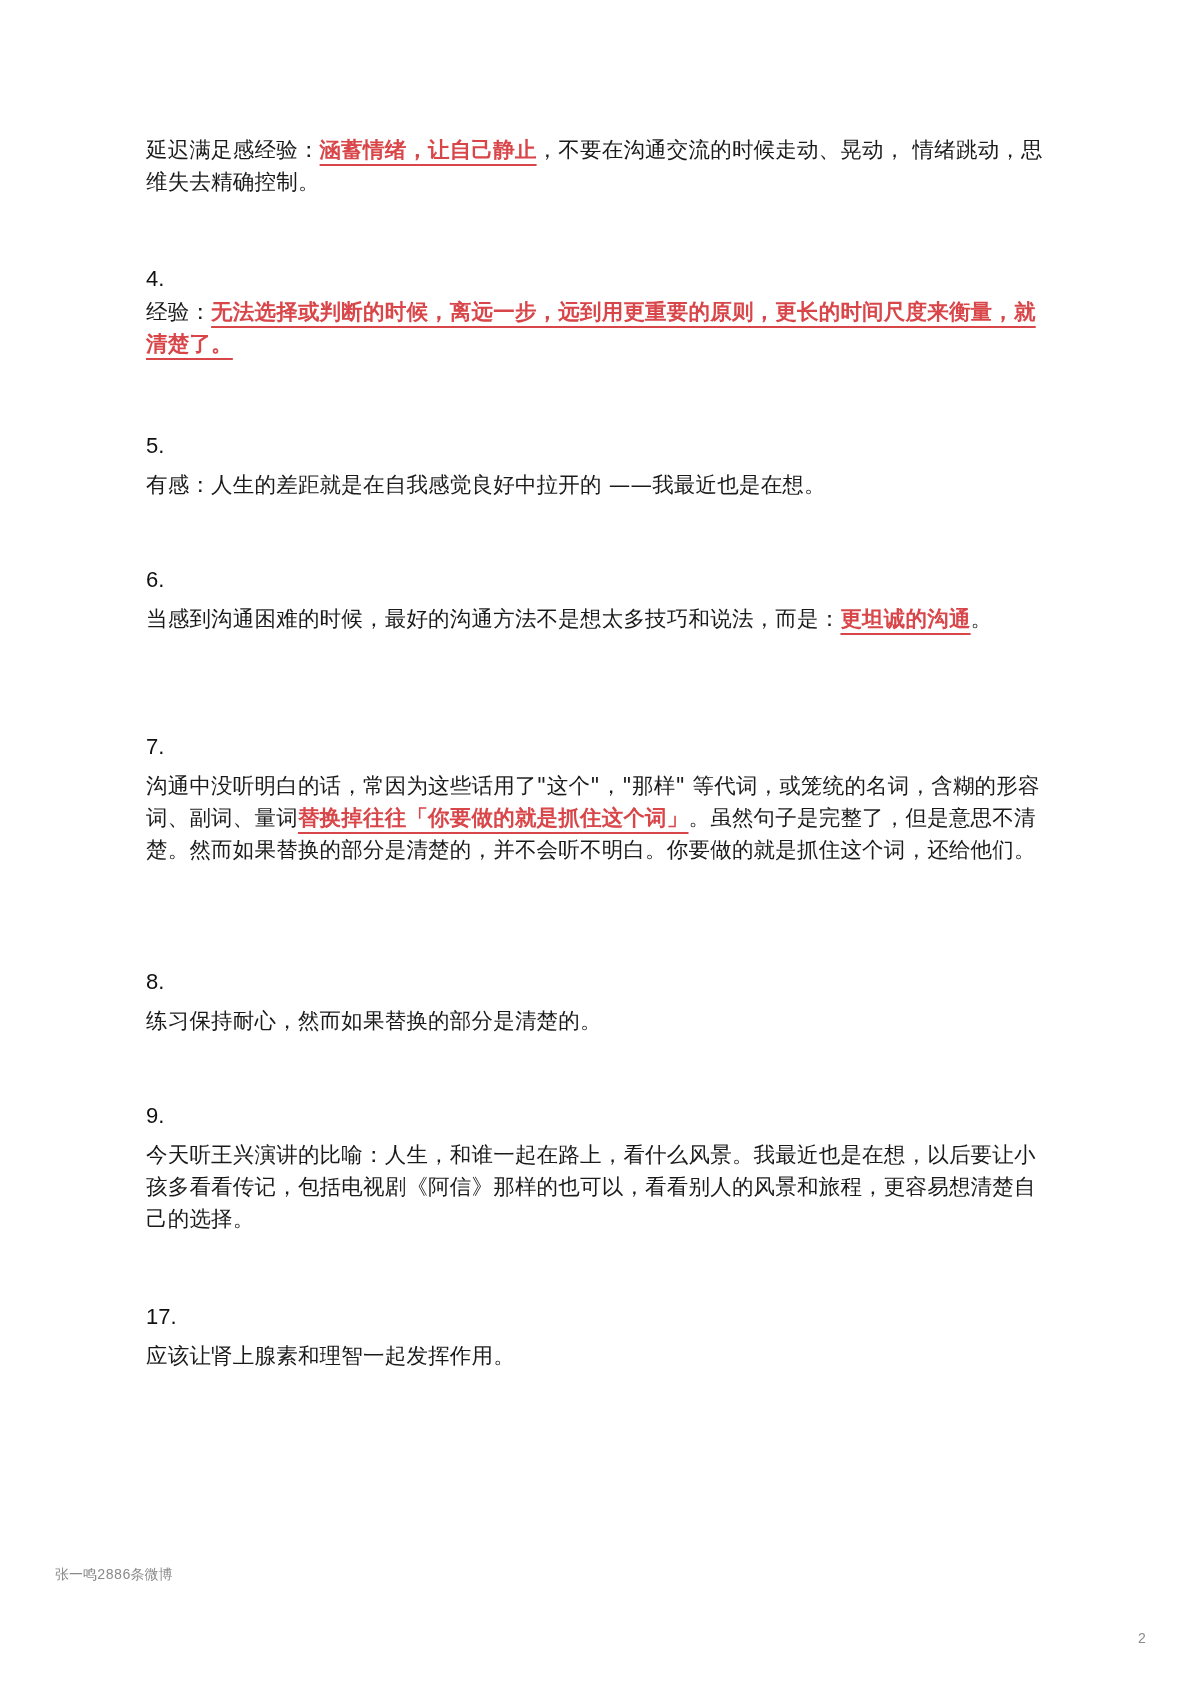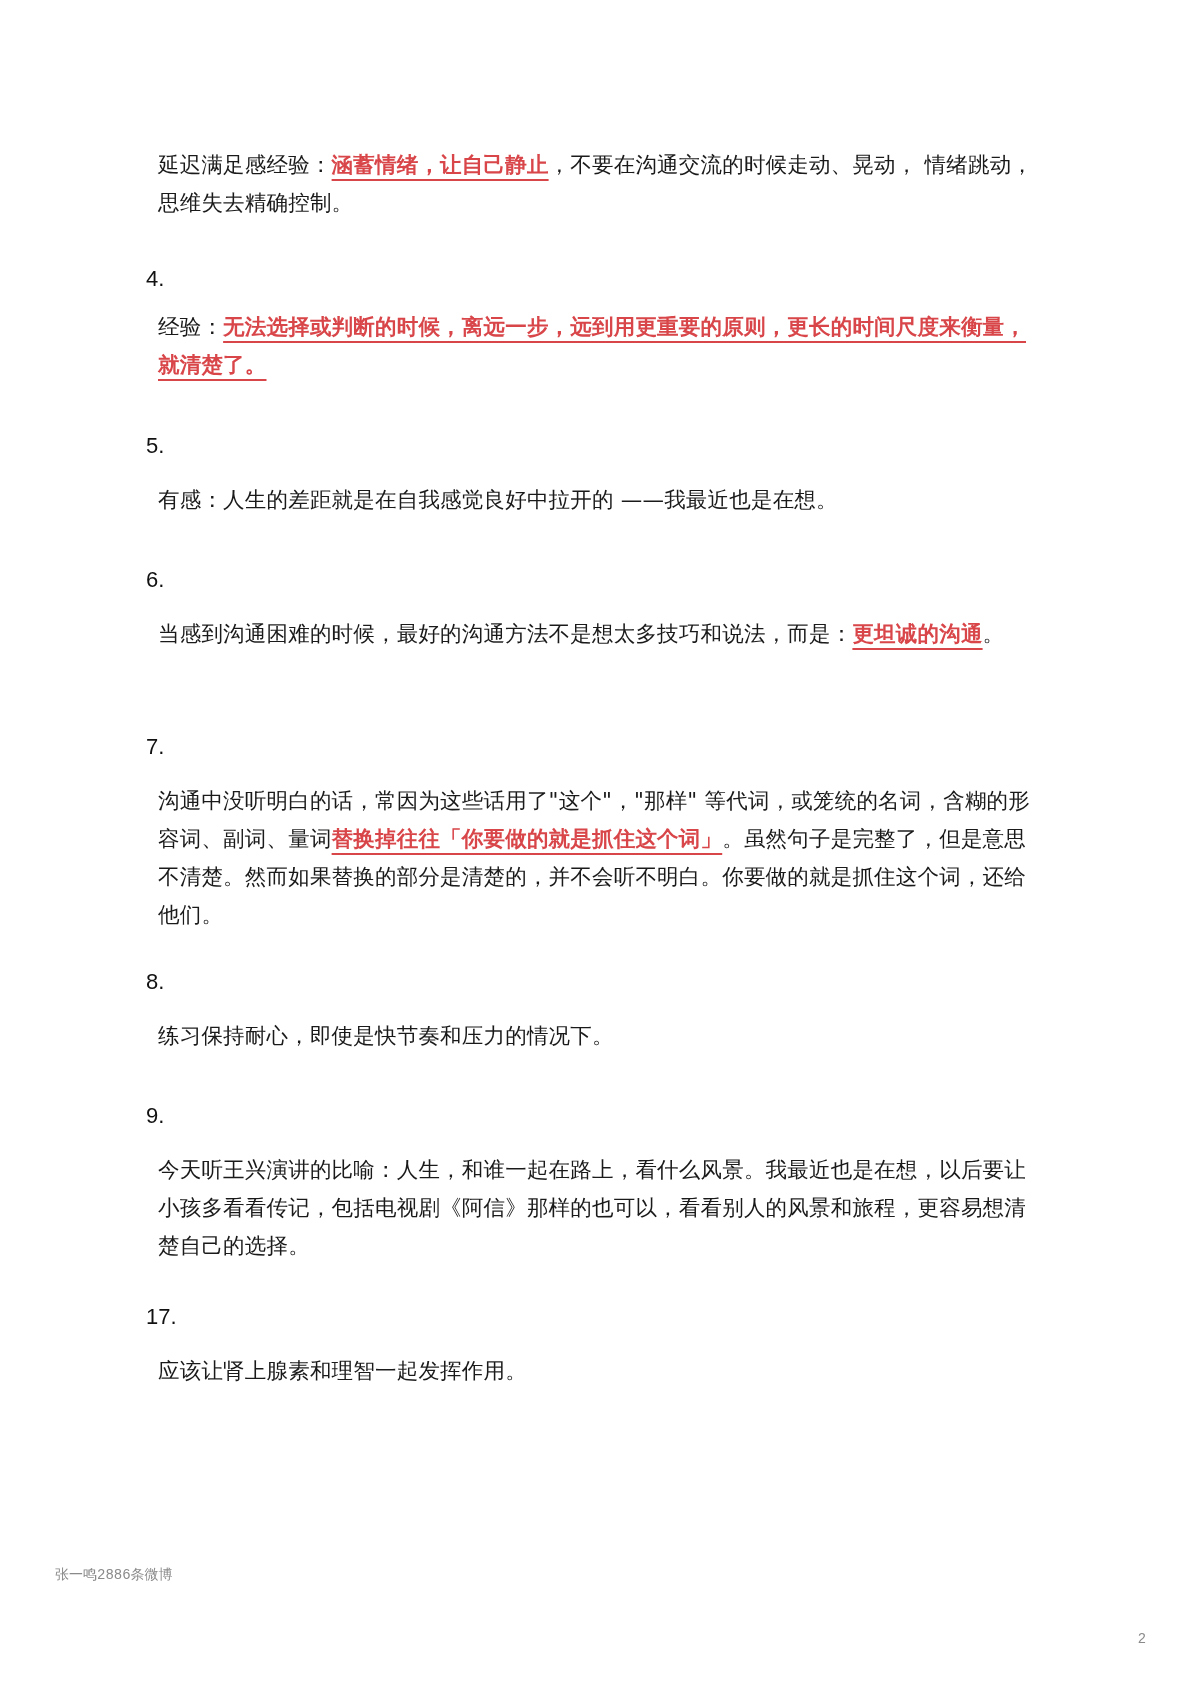--- a/index.html
+++ b/index.html
@@ -35,8 +35,8 @@
     }
     .para {
       font-size: 21.5px;
-      line-height: 38px;
-      margin: 12px;
+      line-height: 32px;
+      margin: 0;
       letter-spacing: 0.2px;
       color: #1a1a1a;
     }

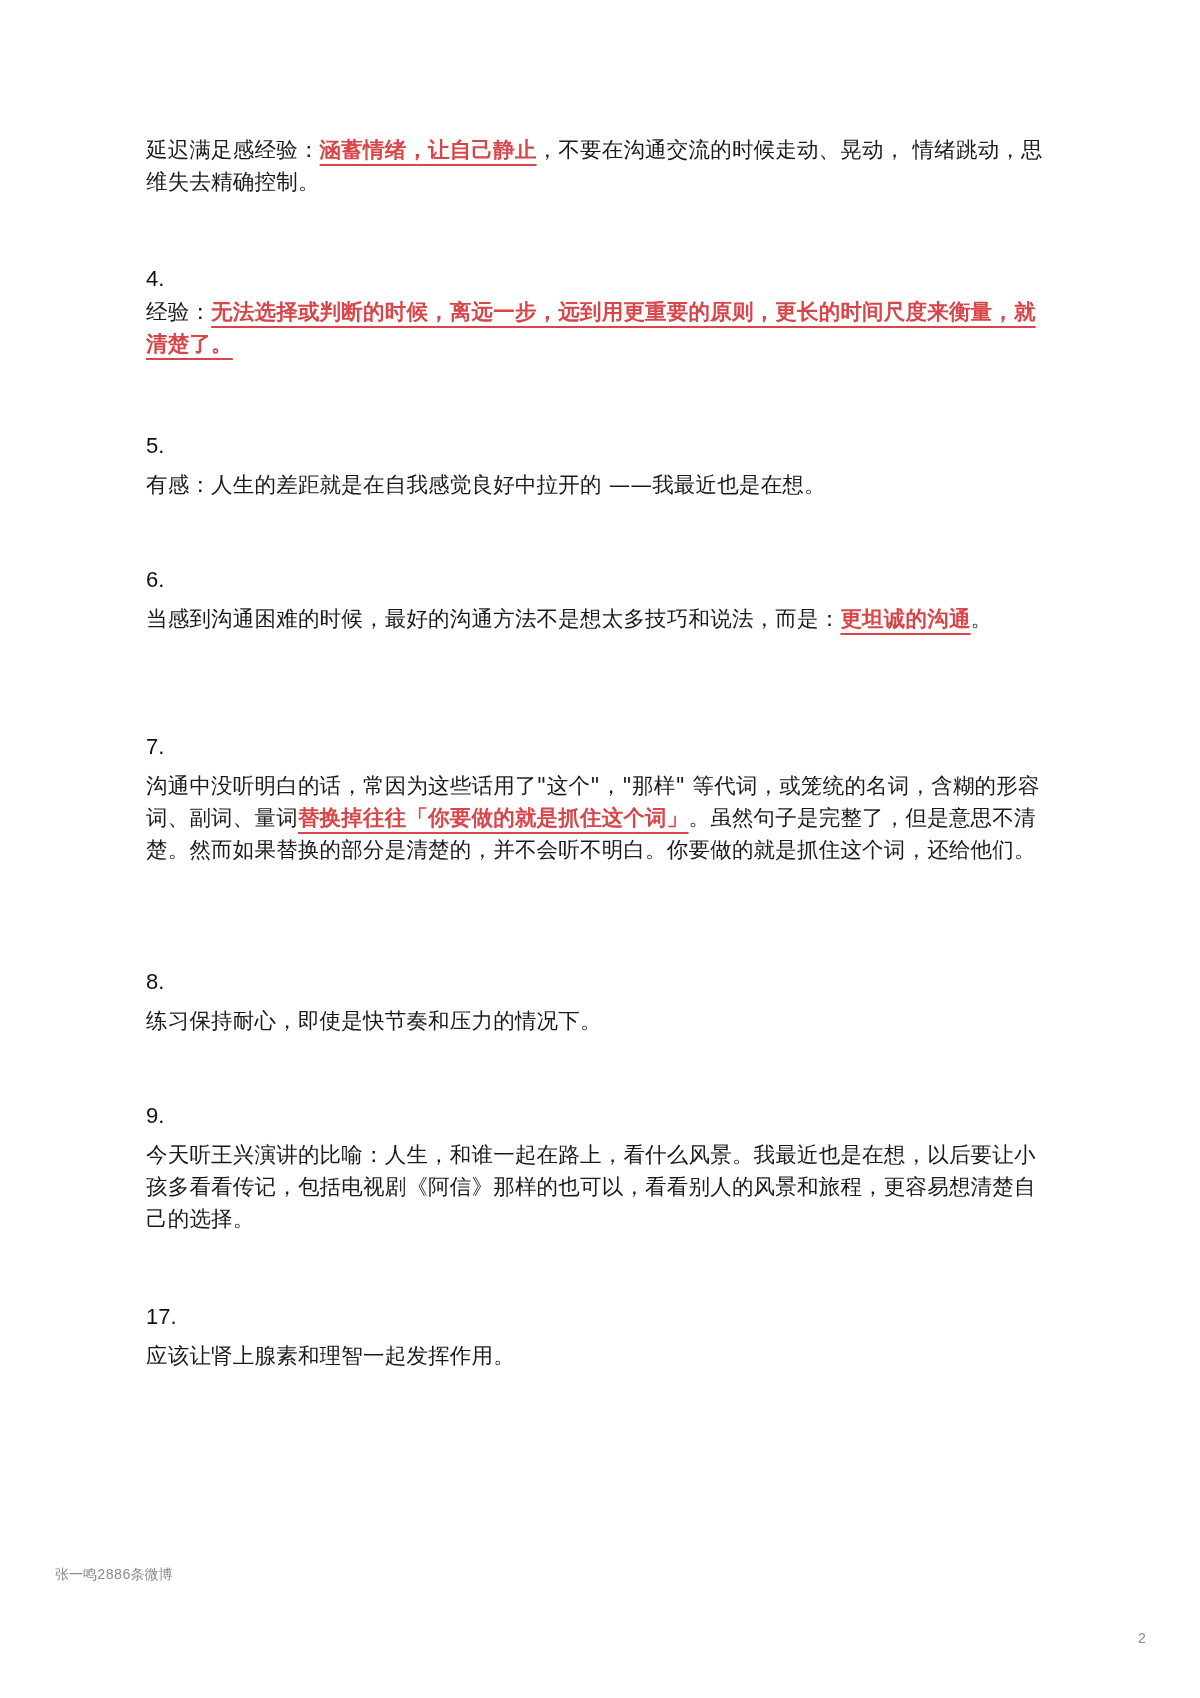--- a/index.html
+++ b/index.html
@@ -106,7 +106,7 @@
     <p class="num">8.</p>
   </div>
   <div class="block" style="top:1005px;">
-    <p class="para"><span>练习保持耐心，即使是快节奏和压力的情况下。</span></p>
+    <p class="para"><span>练习保持耐心，然而如果替换的部分是清楚的。</span></p>
   </div>
 
   <div class="block" style="top:1101px;">

